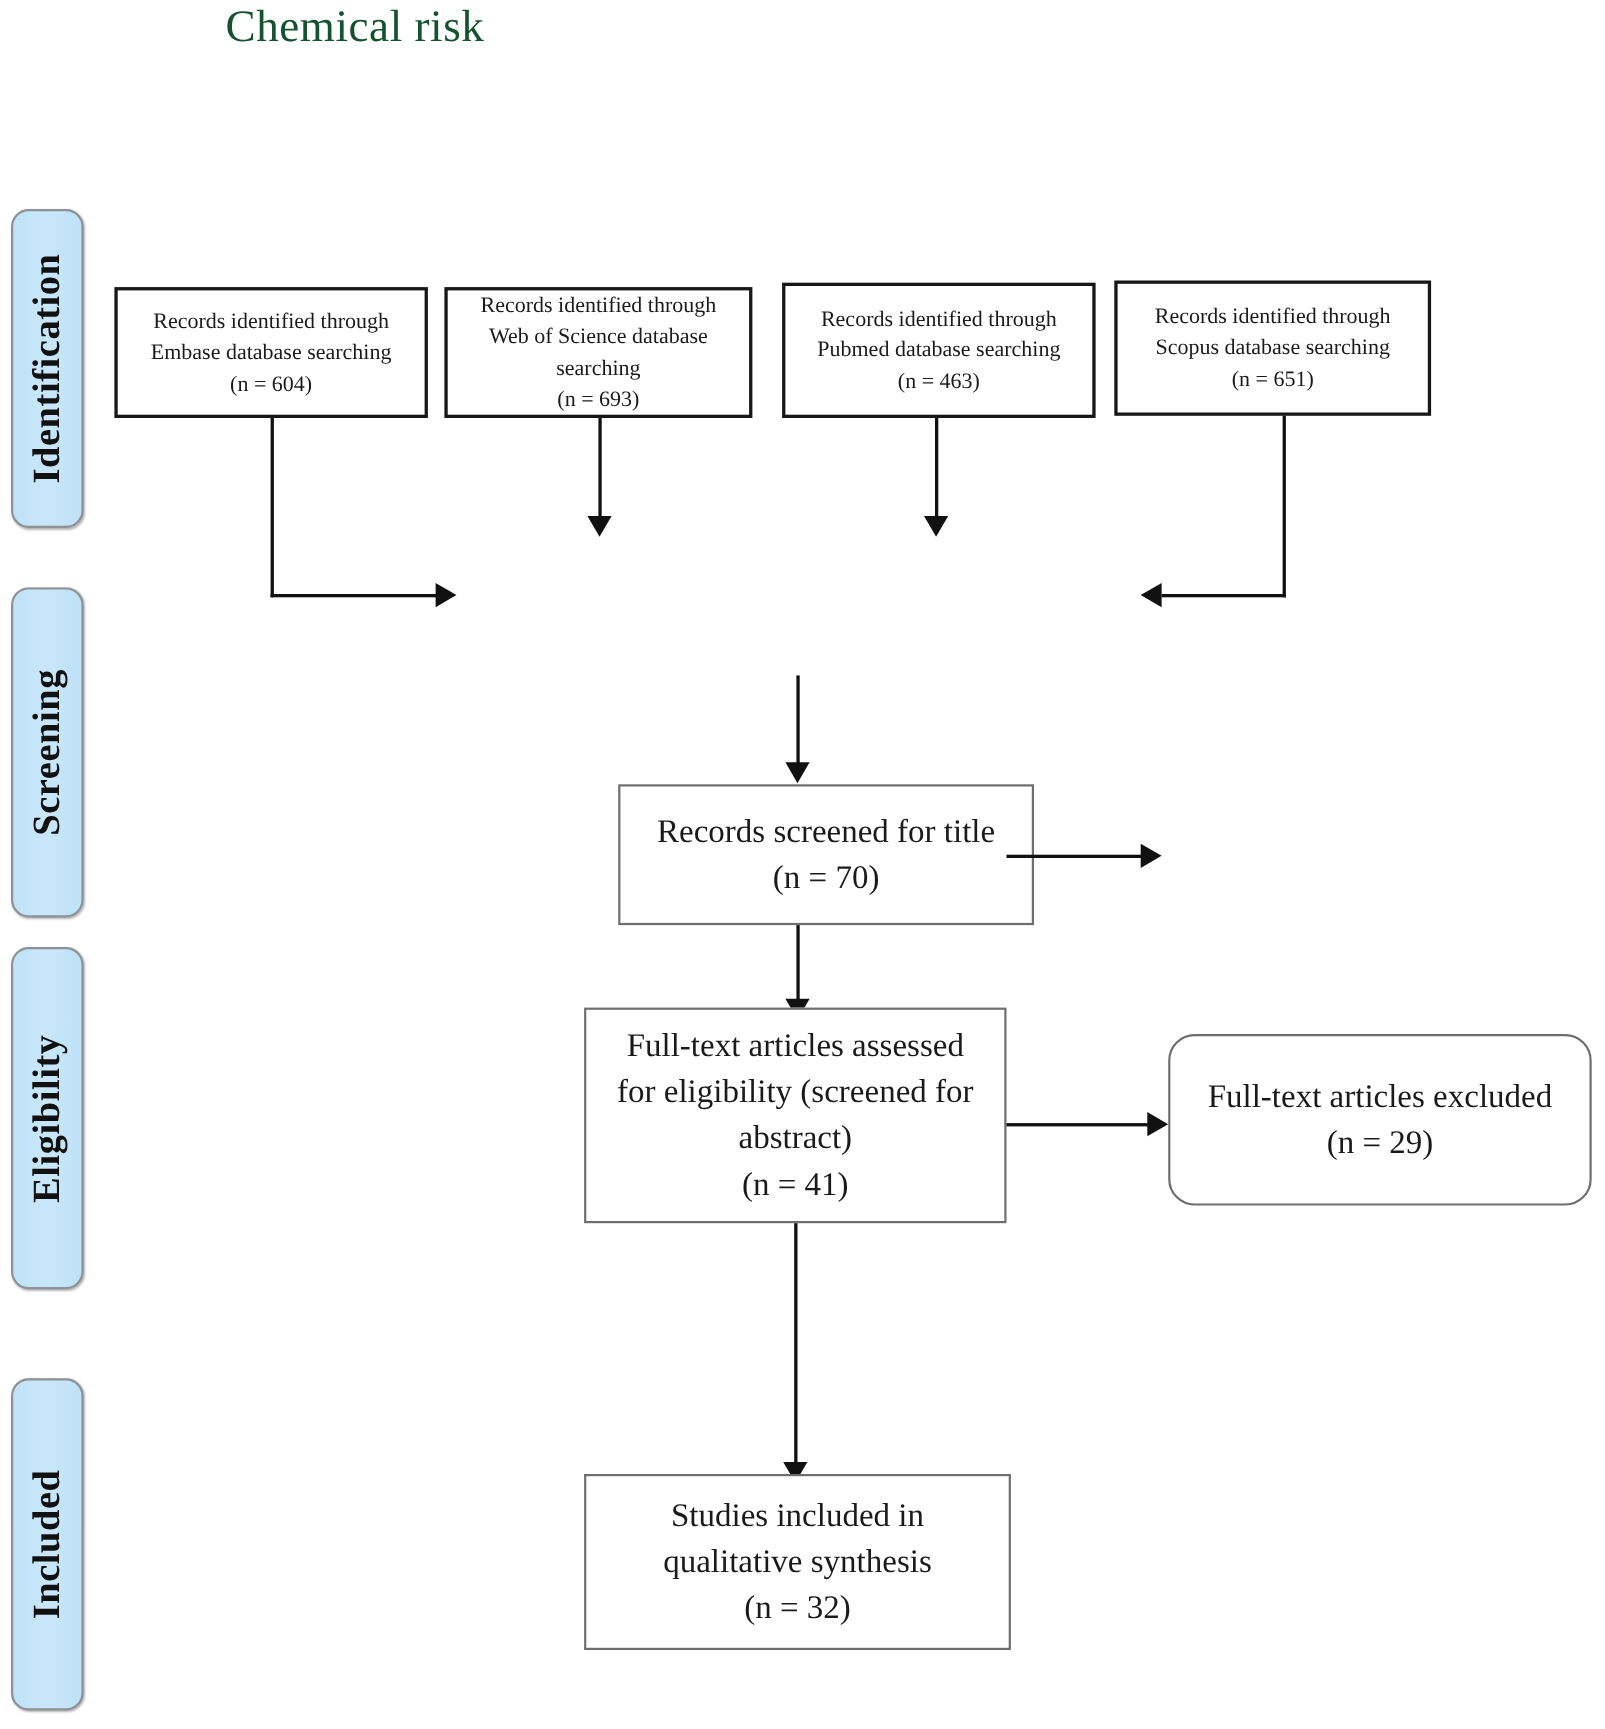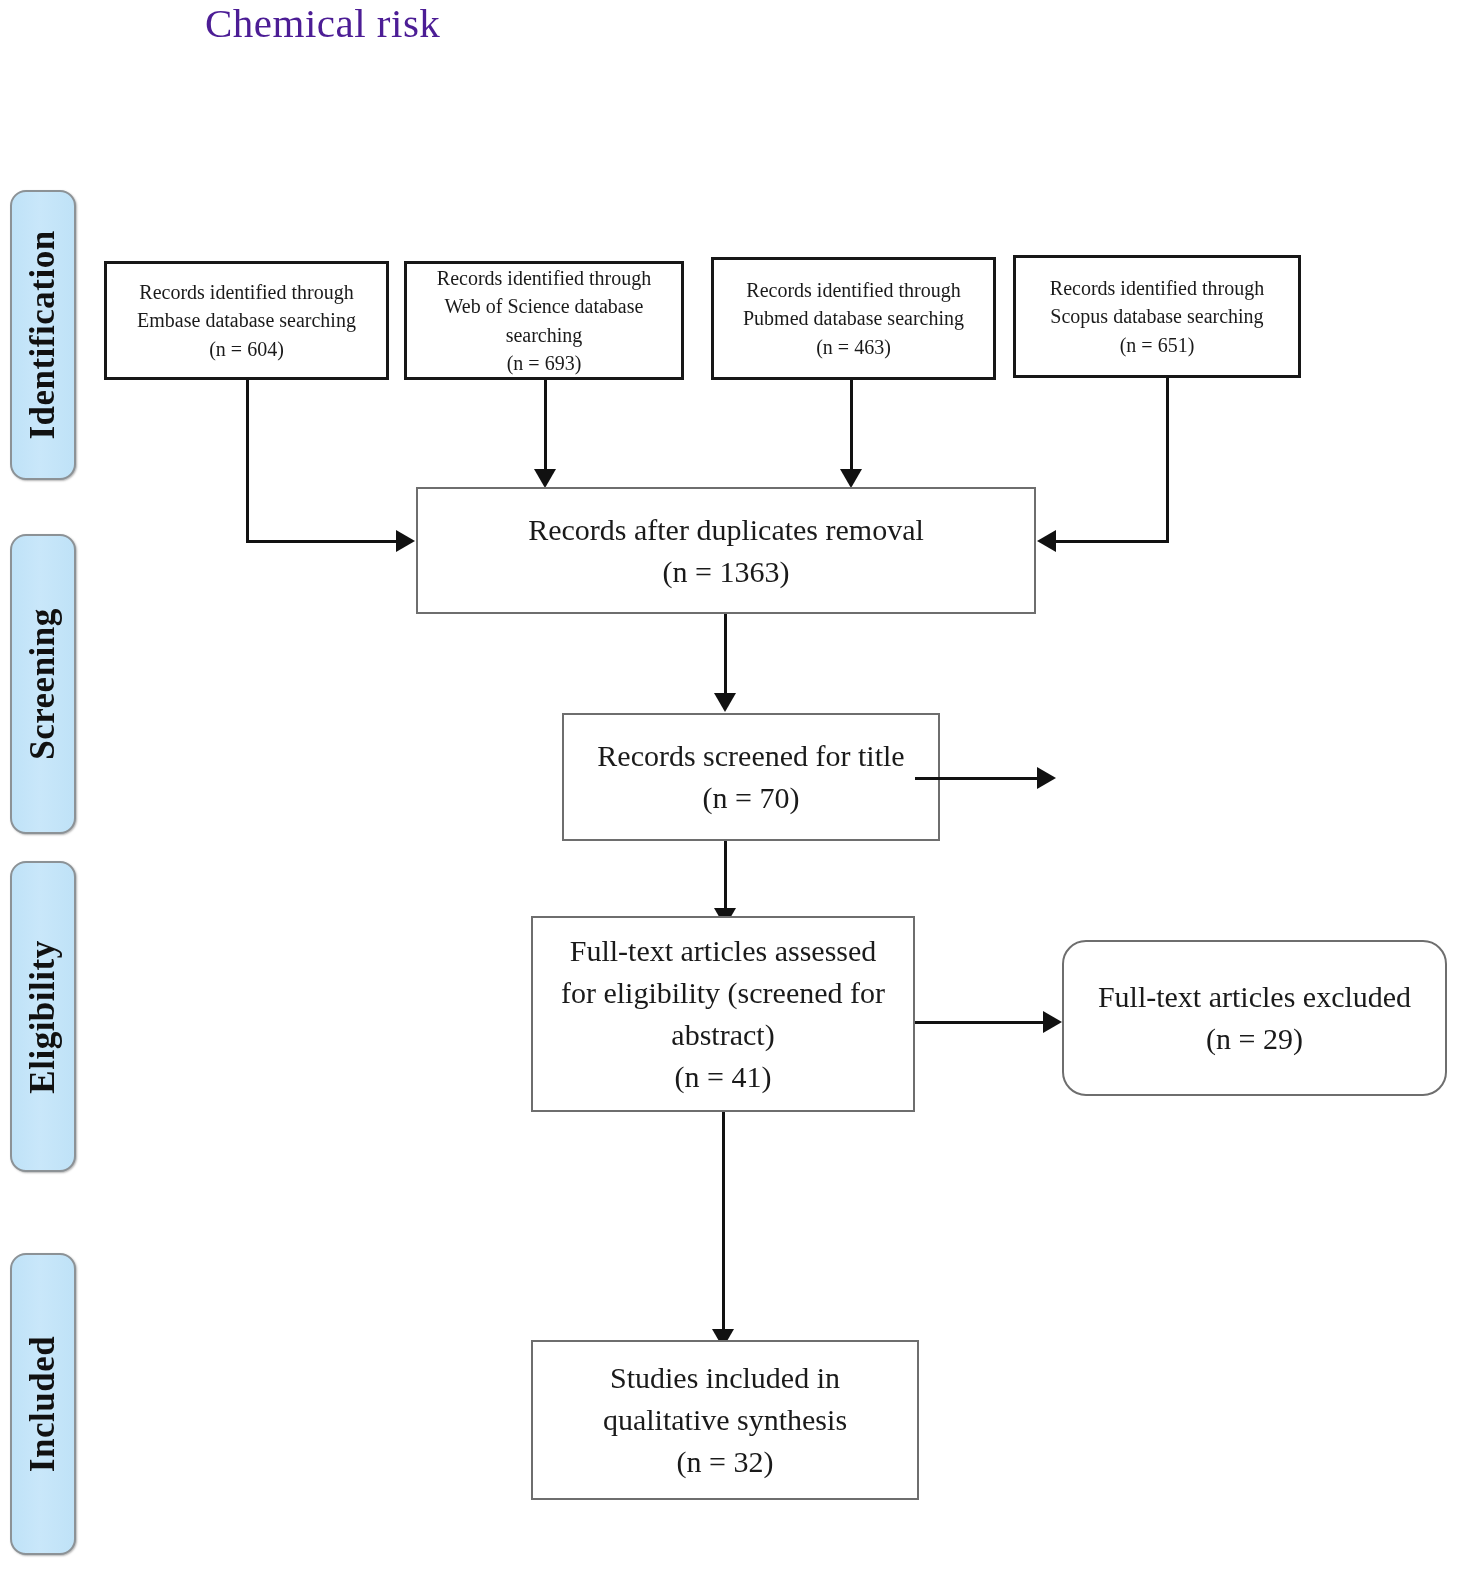--- a/index.html
+++ b/index.html
@@ -26,7 +26,7 @@
     top: 2px;
     font-size: 41px;
     line-height: 1.05;
-    color: #4c1d95;
+    color: #14532d;
     font-family: "Liberation Serif", "DejaVu Serif", serif;
     letter-spacing: 0.5px;
     white-space: nowrap;

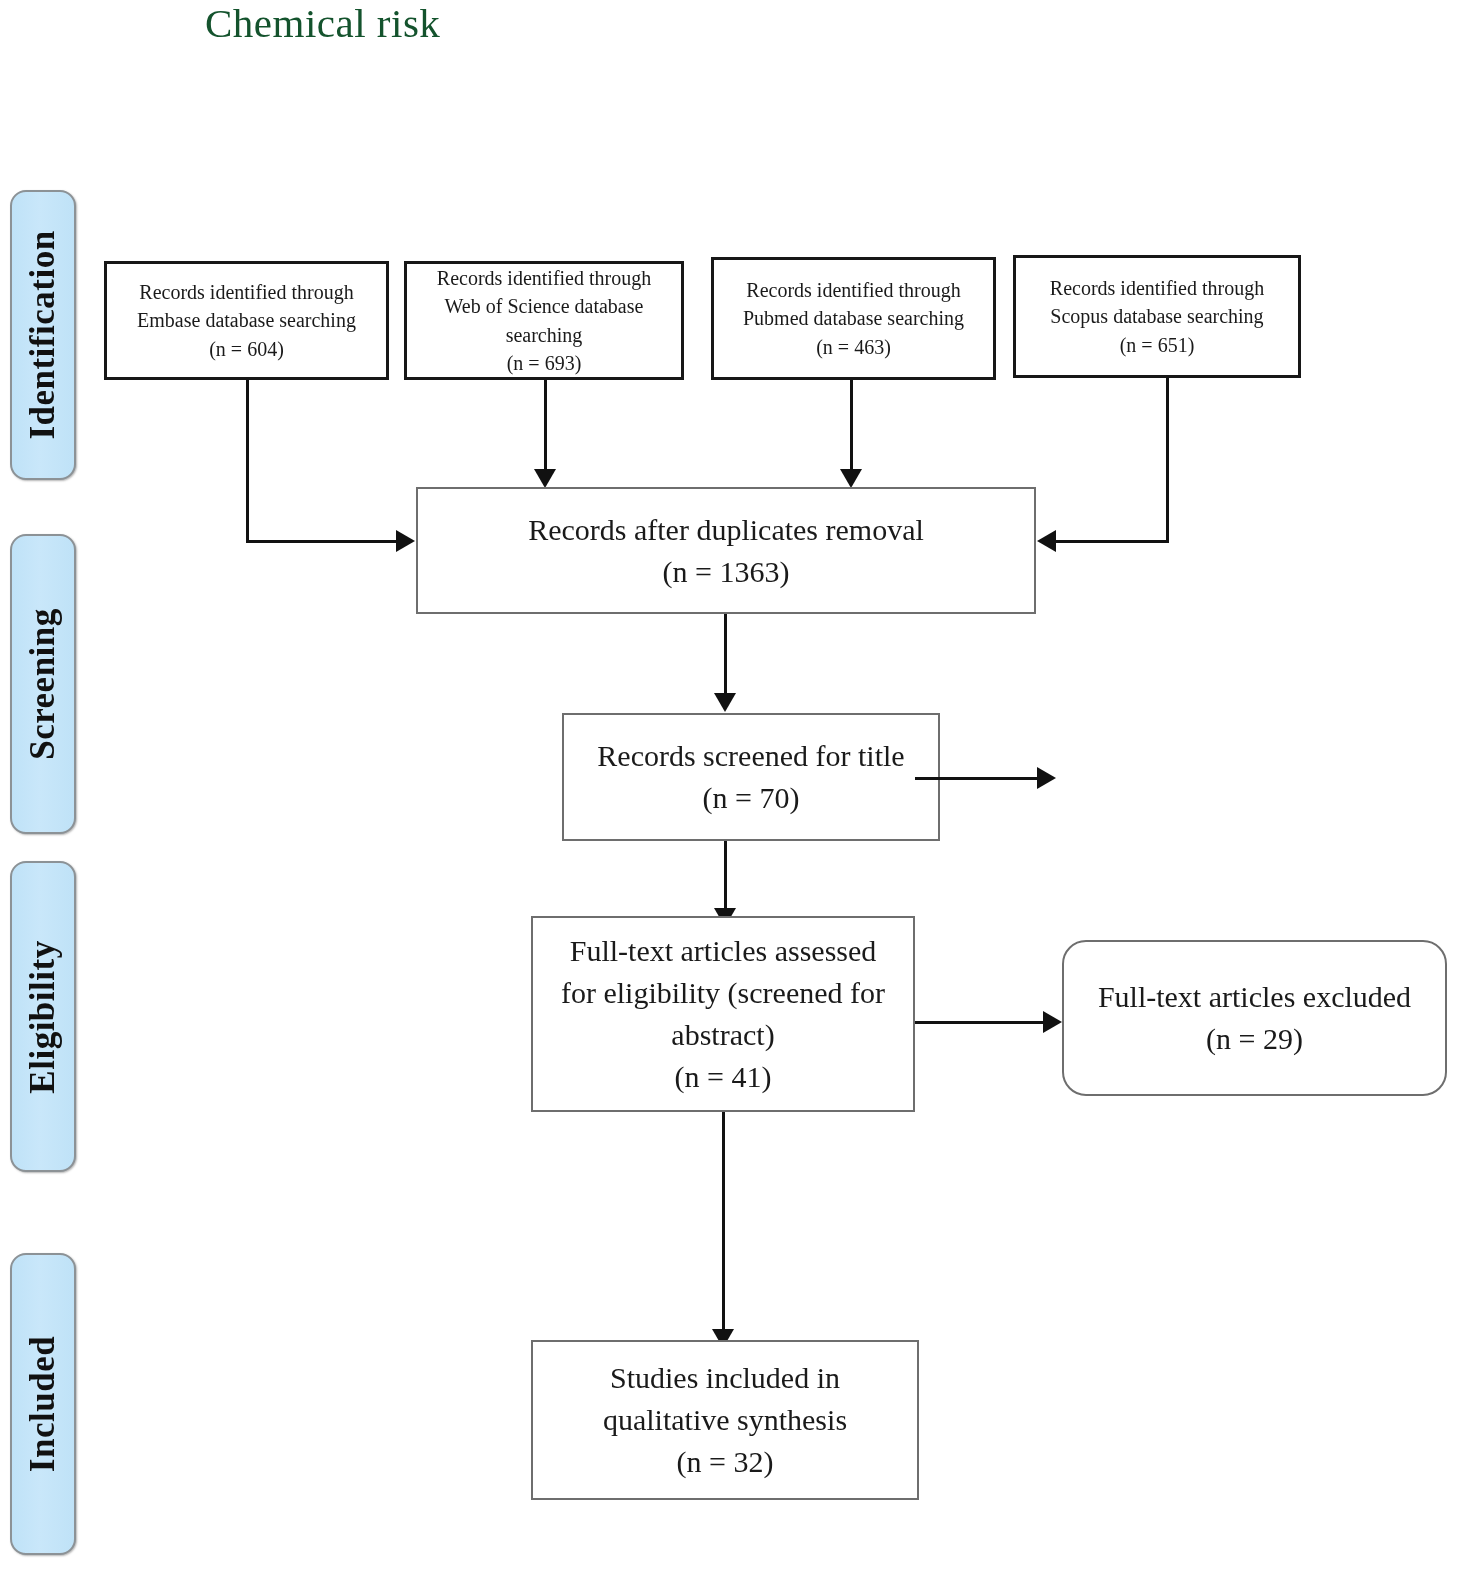--- a/index.html
+++ b/index.html
@@ -172,10 +172,6 @@
   <div class="hline" style="left:1056px; top:540px; width:113px;"></div>
   <div class="arrow-left" style="left:1037px; top:530px;"></div>
 
-  <div class="flow-box" style="left:416px; top:487px; width:620px; height:127px;">
-    <span class="box-text t-medium">Records after duplicates removal
-(n = 1363)</span>
-  </div>
 
   <div class="vline" style="left:724px; top:614px; height:80px;"></div>
   <div class="arrow-down" style="left:714px; top:693px;"></div>

